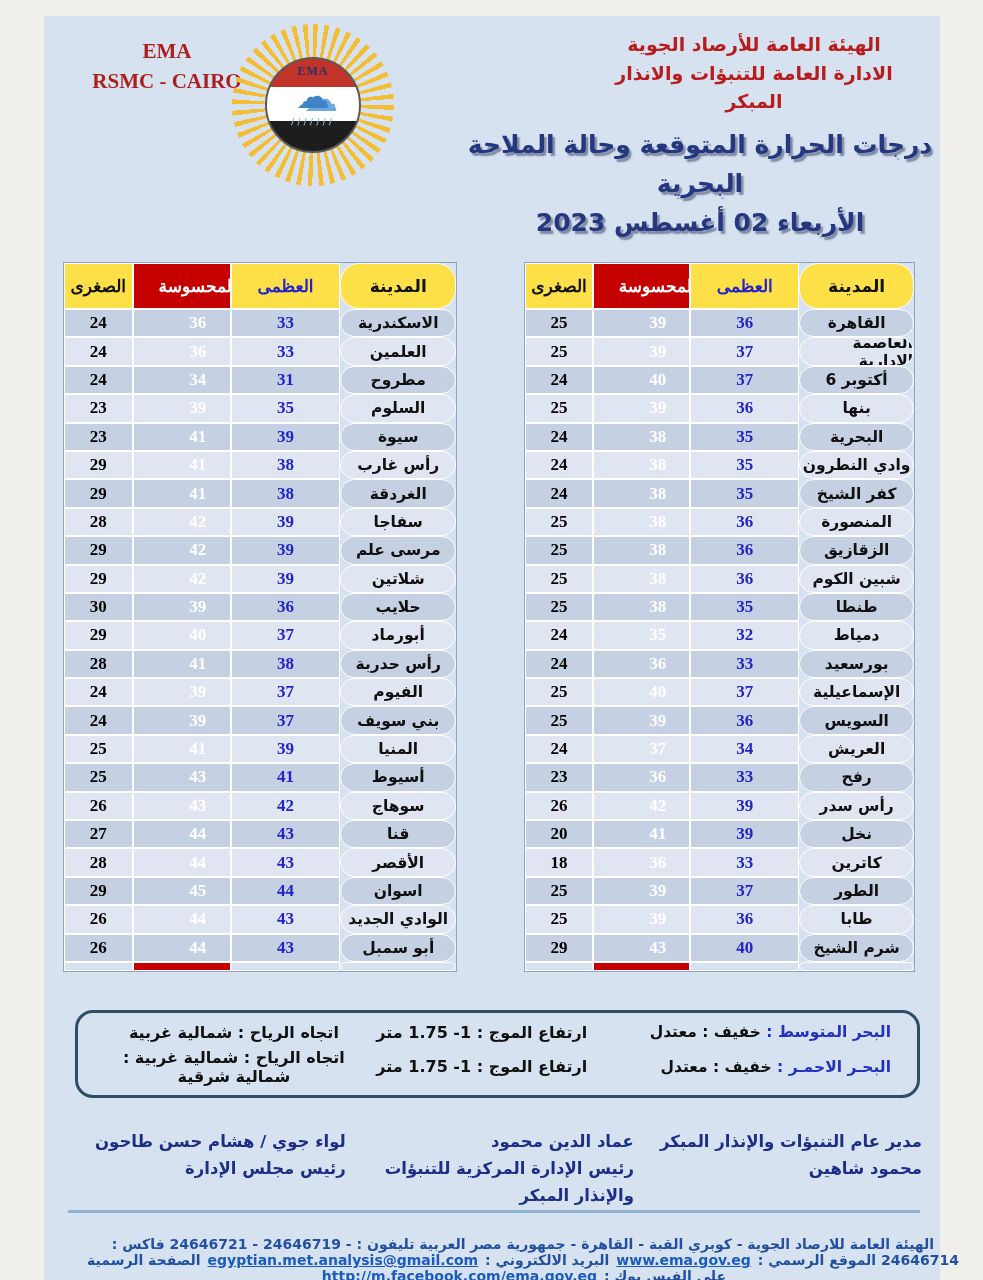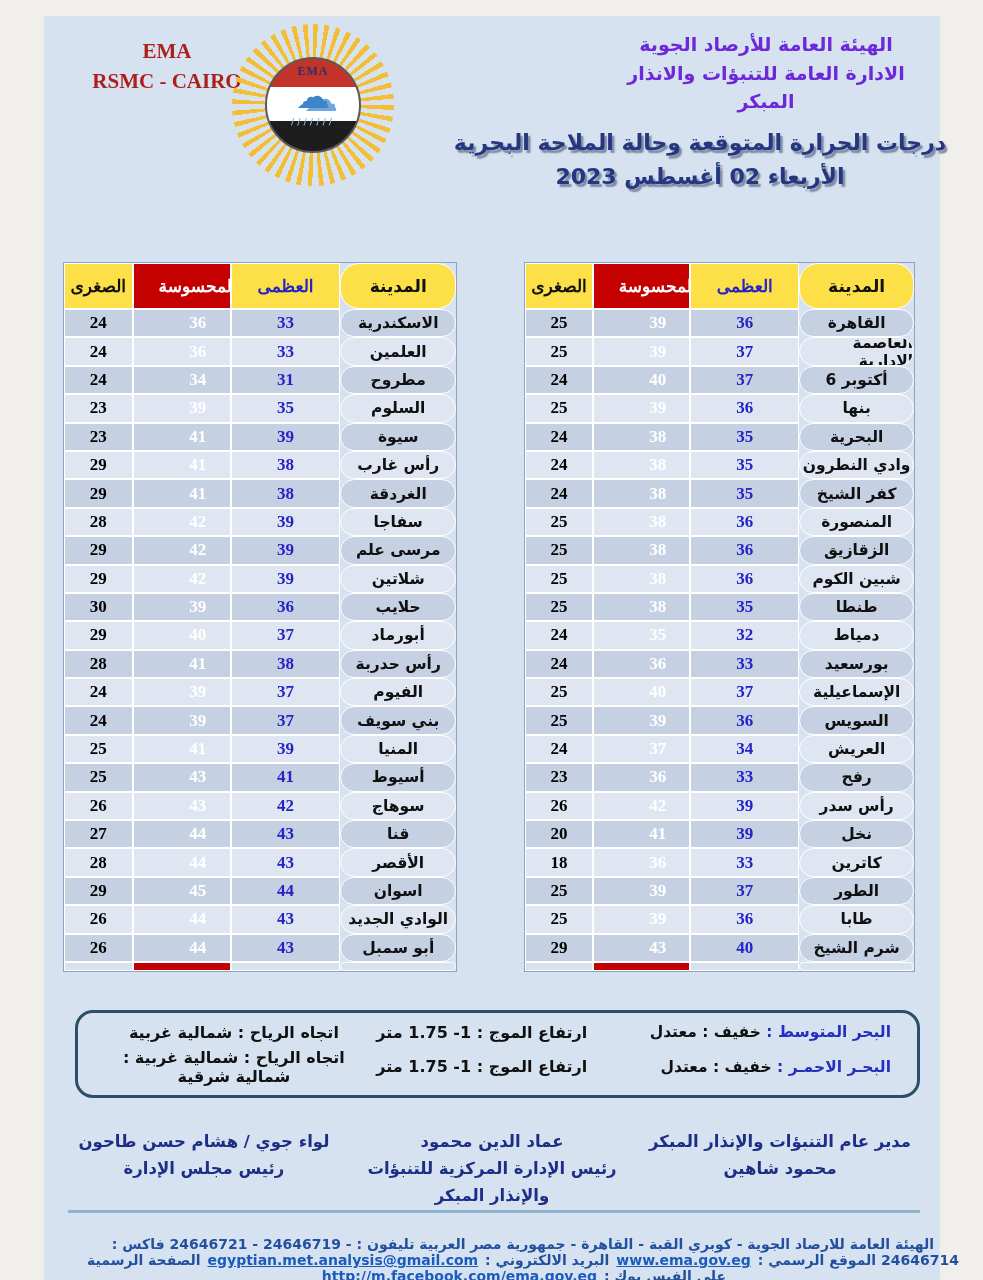--- a/index.html
+++ b/index.html
@@ -39,8 +39,8 @@
   .clouds{display:block;font-size:34px;line-height:30px;margin-top:2px;color:#3d85c8;text-shadow:8px 3px 0 #6fa8dc;}
   .rain{display:block;color:#7fb3d8;font-size:9px;letter-spacing:3px;margin-top:6px;font-weight:bold;}
   .hdr-right{
-    position:absolute;right:4px;top:14px;width:340px;text-align:center;direction:rtl;
-    color:#6d28d9;font-weight:bold;font-size:19px;line-height:1.5;
+    position:absolute;right:16px;top:14px;width:340px;text-align:center;direction:rtl;
+    color:#b91c1c;font-weight:bold;font-size:19px;line-height:1.5;
   }
   .title{
     position:absolute;left:396px;top:110px;width:520px;text-align:center;direction:rtl;

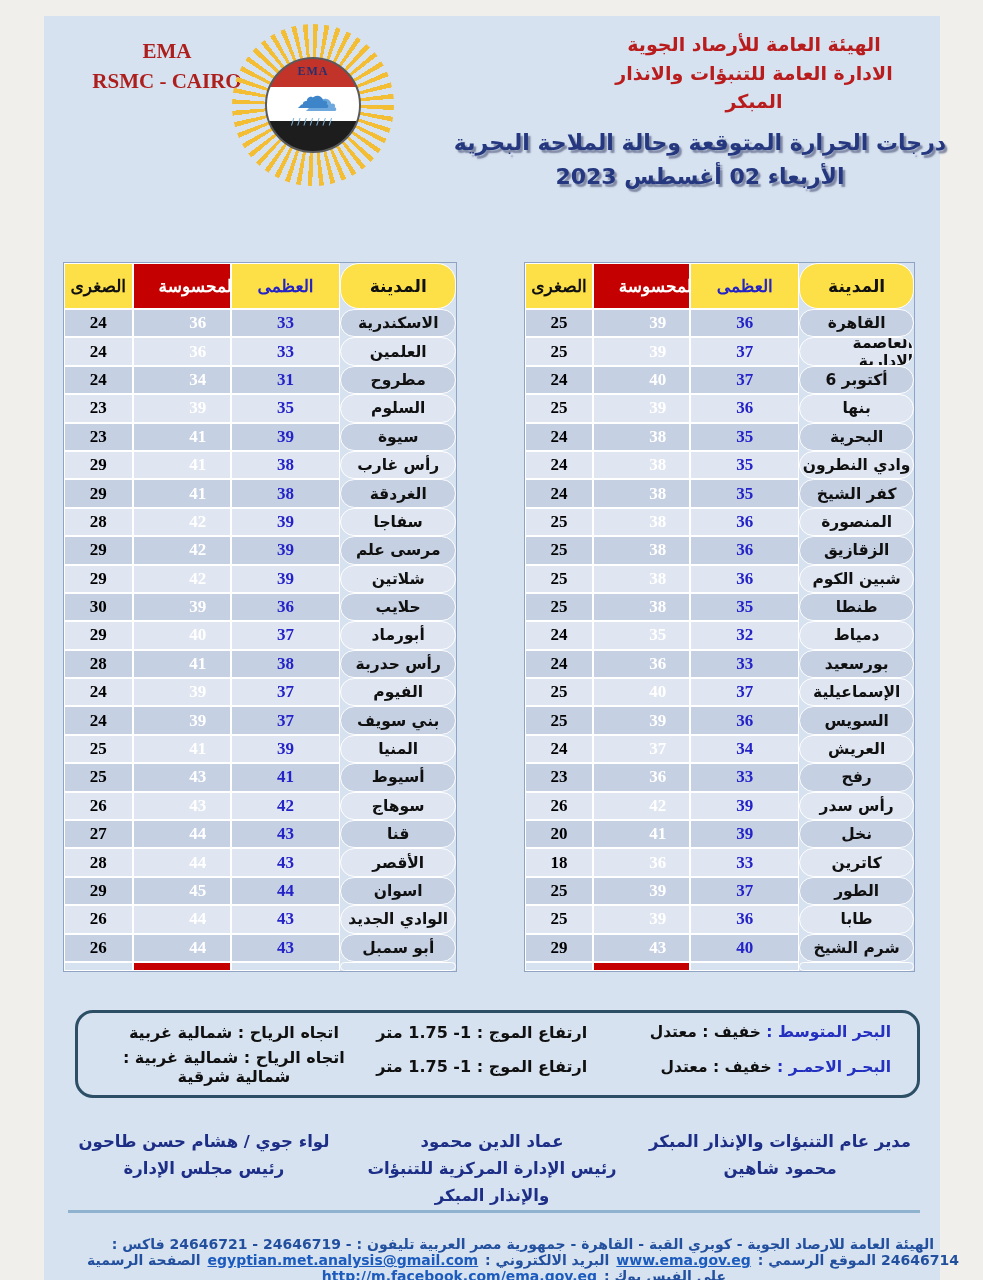--- a/index.html
+++ b/index.html
@@ -44,7 +44,7 @@
   }
   .title{
     position:absolute;left:396px;top:110px;width:520px;text-align:center;direction:rtl;
-    color:#24377f;font-weight:bold;font-size:22px;line-height:1.55;
+    color:#24377f;font-weight:bold;font-size:25px;line-height:1.55;
     text-shadow:2.5px 2.5px 1.5px rgba(110,120,150,.85);
   }
 

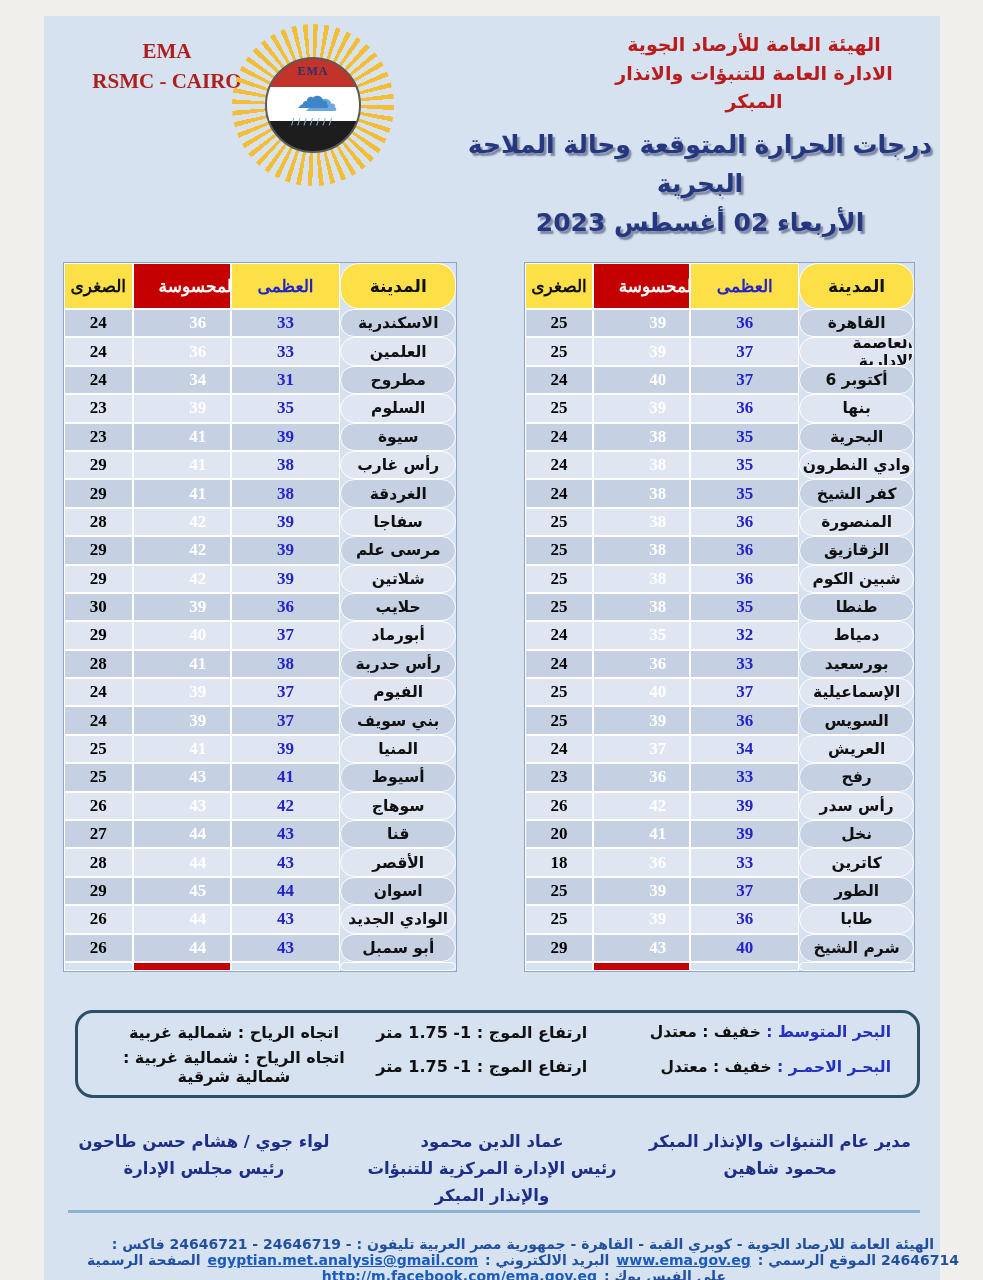--- a/index.html
+++ b/index.html
@@ -97,7 +97,7 @@
     position:absolute;left:0;top:1112px;width:100%;direction:rtl;
     display:flex;justify-content:space-between;padding:0 18px;box-sizing:border-box;
   }
-  .sig{width:33%;text-align:center;color:#1d2e86;font-weight:bold;font-size:16.5px;line-height:1.65;}
+  .sig{width:33%;text-align:right;color:#1d2e86;font-weight:bold;font-size:16.5px;line-height:1.65;}
   .divider{
     position:absolute;left:24px;top:1194px;width:852px;height:2.5px;background:#8fb3ce;
   }

